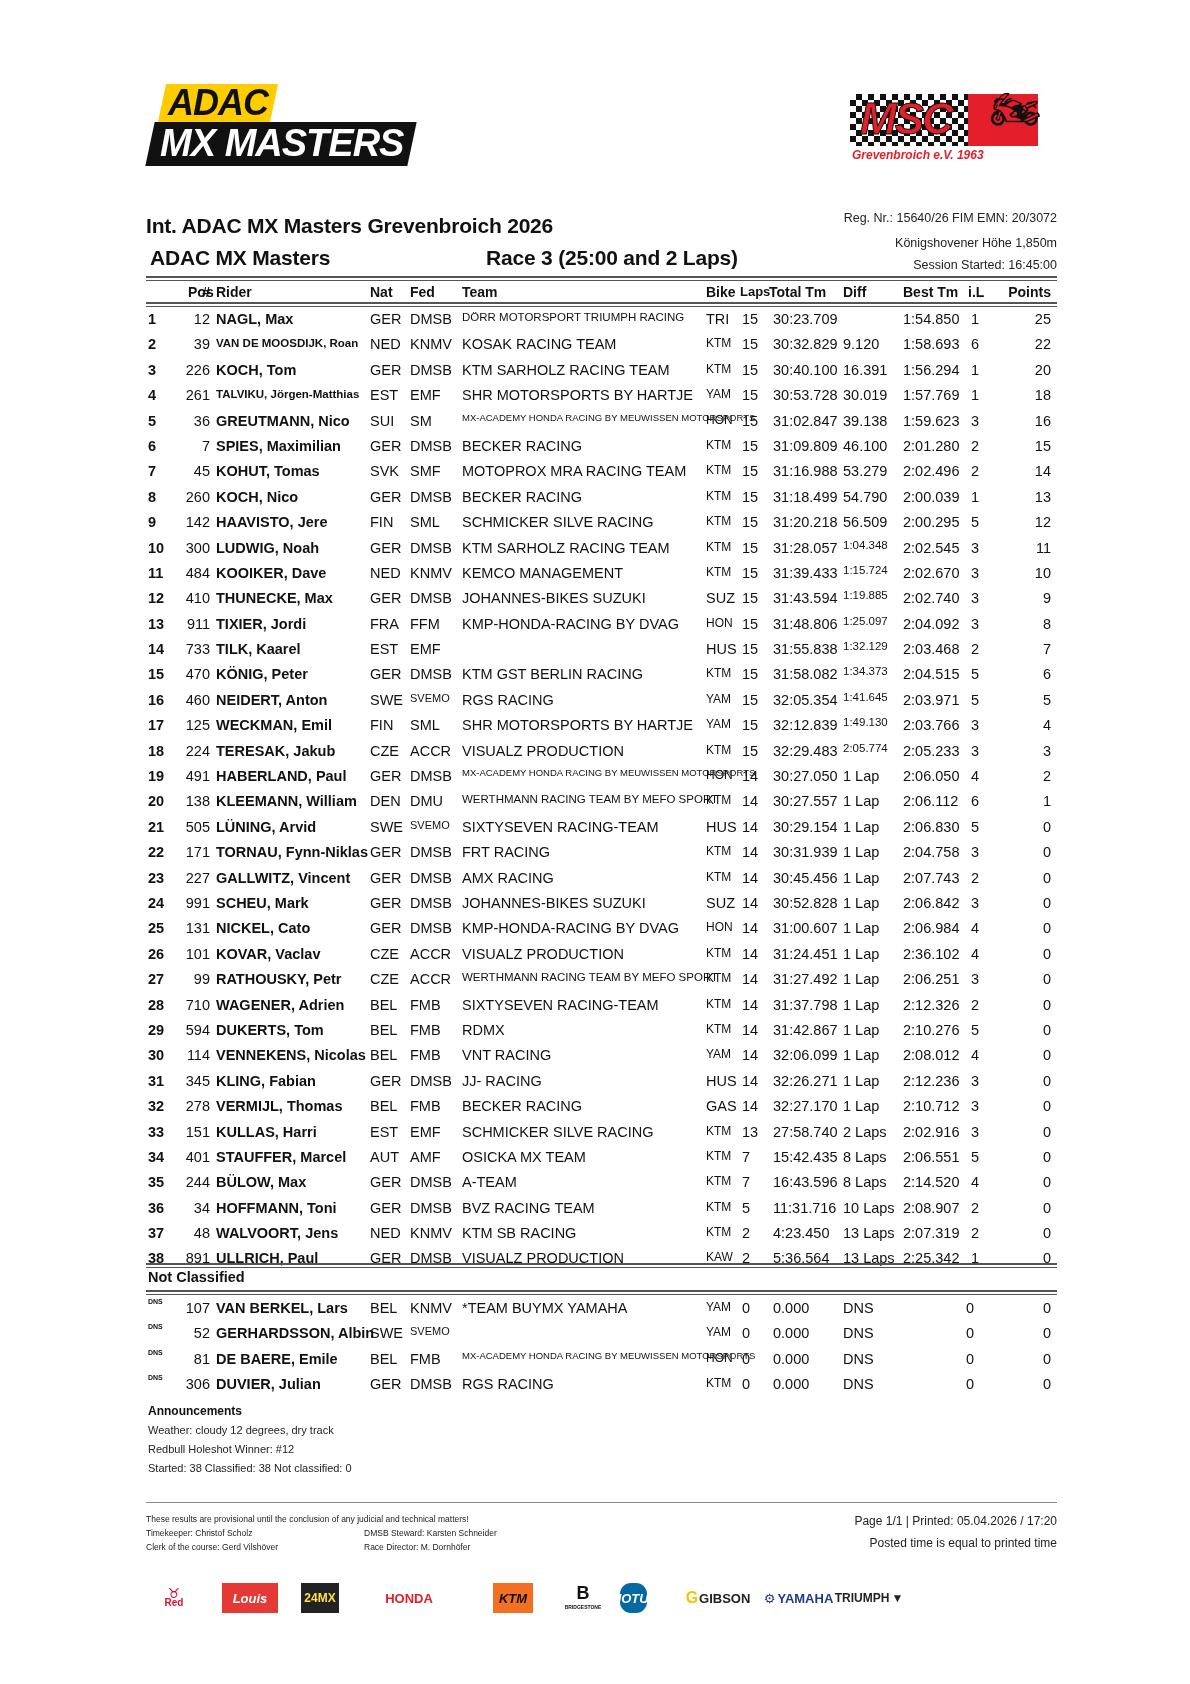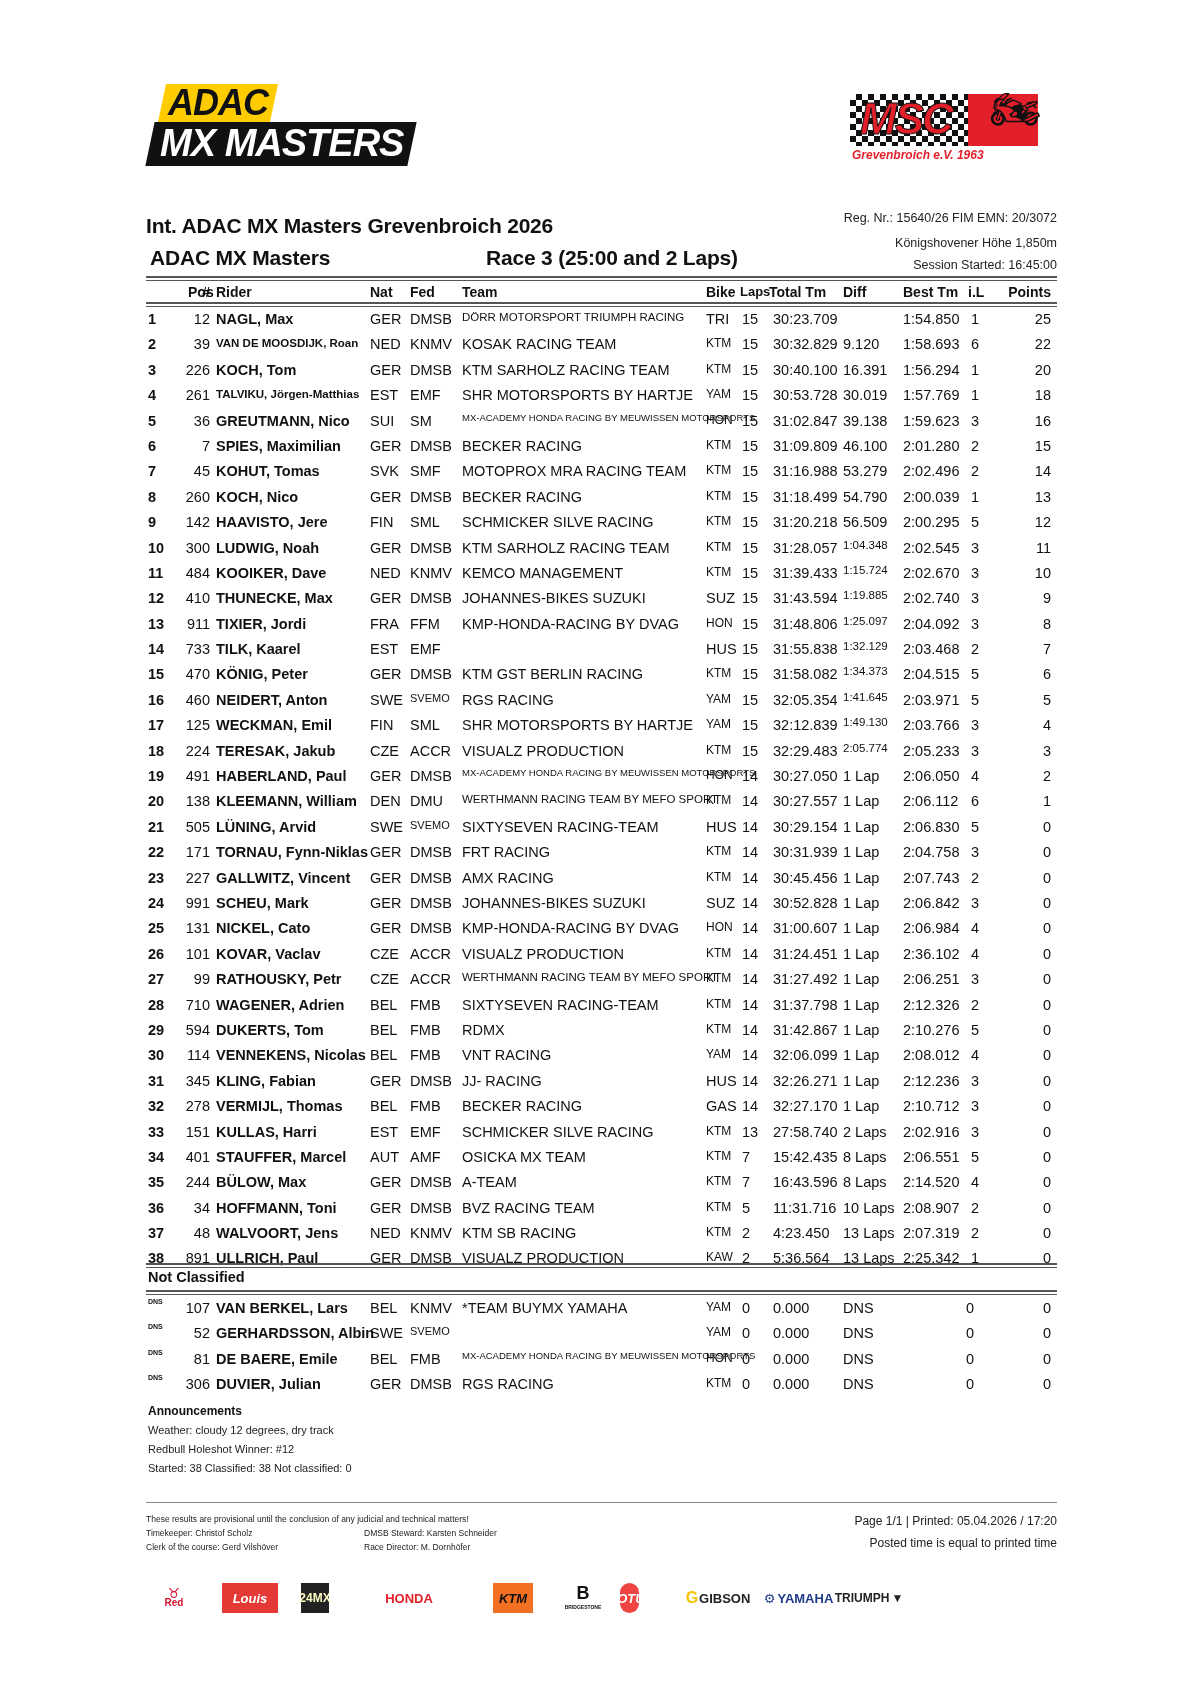--- a/index.html
+++ b/index.html
@@ -86,7 +86,7 @@
   .sp { position: absolute; top: 0; height: 30px; display: flex; align-items: center; justify-content: center; font-weight: 900; font-size: 13px; white-space: nowrap; }
   .sp.redbull { left: 10px; width: 36px; color: #d4122d; font-size: 10px; flex-direction: column; line-height: 10px; }
   .sp.louis { left: 76px; width: 56px; background: #e53935; color: #fff; font-style: italic; font-size: 13px; }
-  .sp.mx24 { left: 155px; width: 28px; background: #222; color: #fef9c3; font-size: 12px; }
+  .sp.mx24 { left: 155px; width: 38px; background: #222; color: #fde047; font-size: 12px; }
   .sp.honda { left: 228px; width: 70px; color: #e3202a; font-size: 13px; }
   .sp.ktm { left: 347px; width: 40px; background: #f36f21; color: #111; font-style: italic; font-size: 13px; }
   .sp.bridgestone { left: 416px; width: 42px; color: #111; font-size: 8px; flex-direction: column; line-height: 10px; }

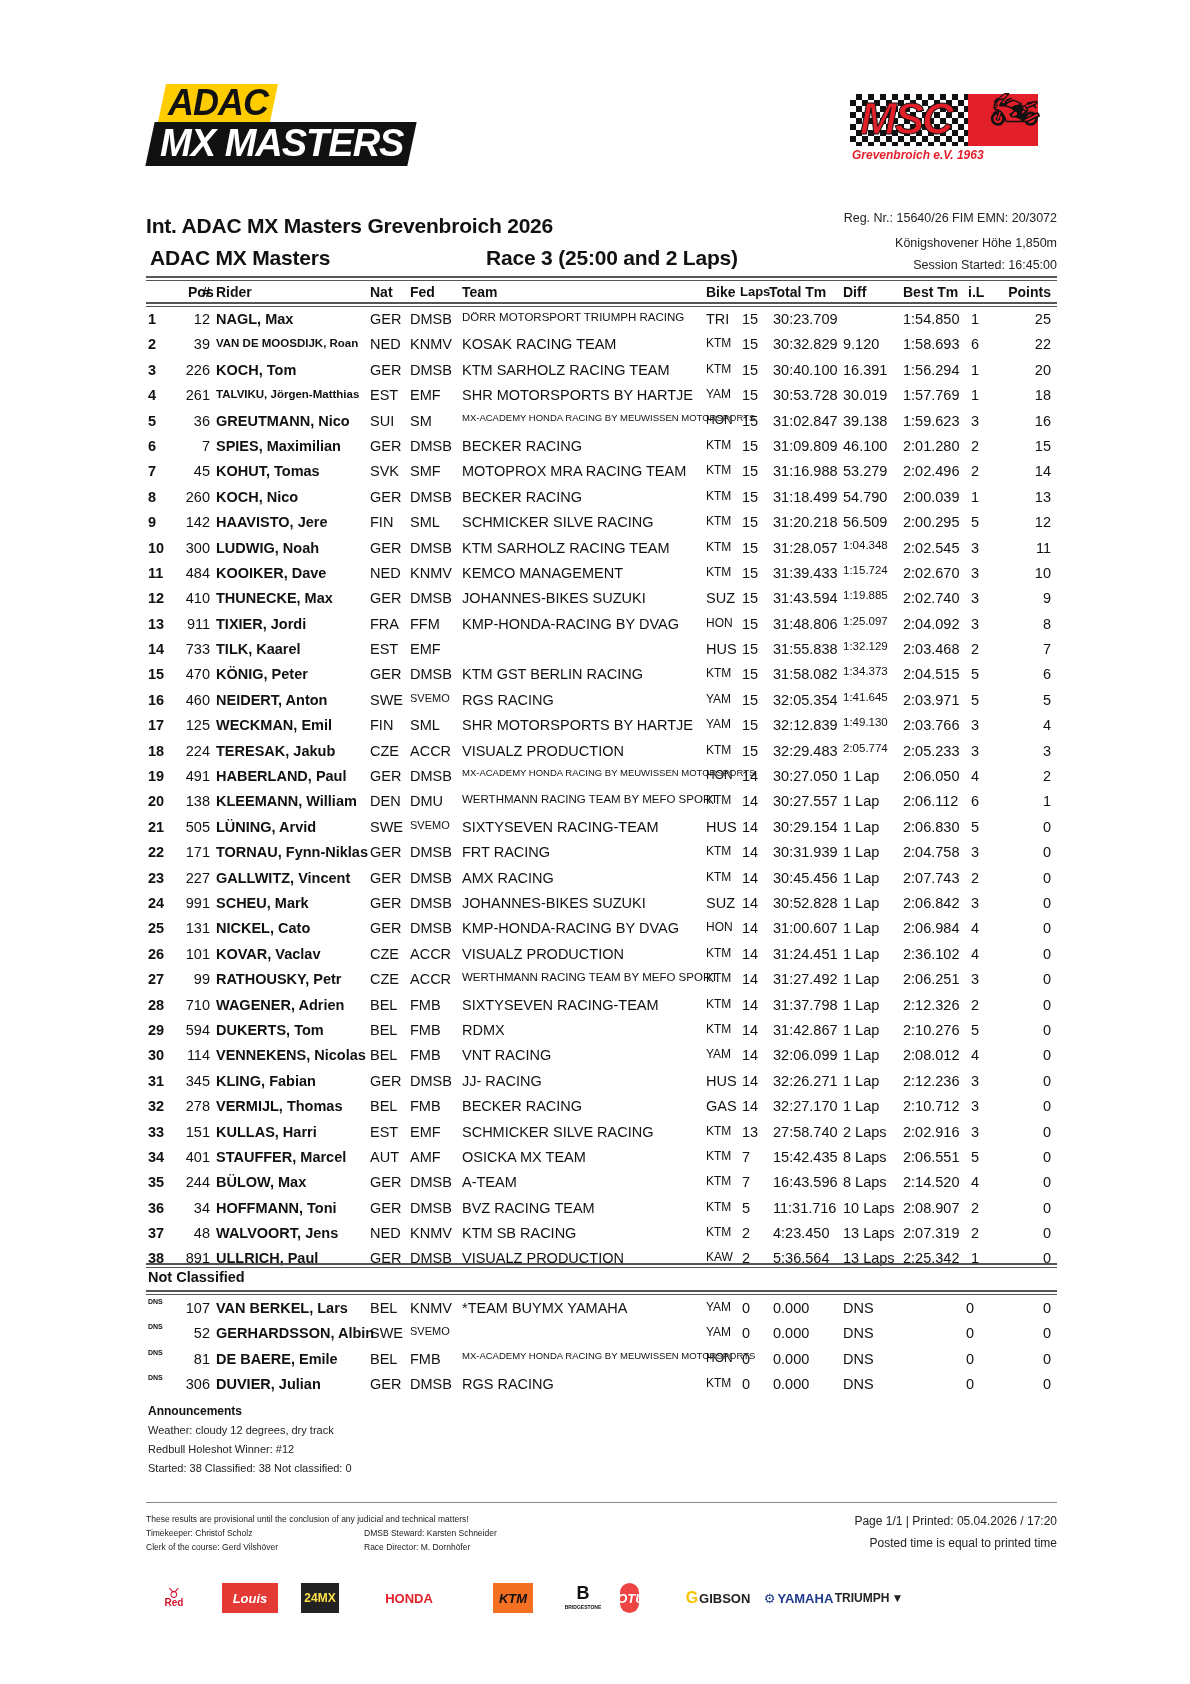--- a/index.html
+++ b/index.html
@@ -90,7 +90,7 @@
   .sp.honda { left: 228px; width: 70px; color: #e3202a; font-size: 13px; }
   .sp.ktm { left: 347px; width: 40px; background: #f36f21; color: #111; font-style: italic; font-size: 13px; }
   .sp.bridgestone { left: 416px; width: 42px; color: #111; font-size: 8px; flex-direction: column; line-height: 10px; }
-  .sp.motul { left: 474px; width: 19px; background: #ef4444; color: #fff; font-size: 13px; font-style: italic; border-radius: 11px; }
+  .sp.motul { left: 474px; width: 27px; background: #0369a1; color: #fff; font-size: 13px; font-style: italic; border-radius: 11px; }
   .sp.gibson { left: 548px; width: 48px; color: #222; font-size: 13px; }
   .sp.yamaha { left: 630px; width: 45px; color: #1e3a8a; font-size: 13px; }
   .sp.triumph { left: 698px; width: 50px; color: #222; font-size: 12px; }

